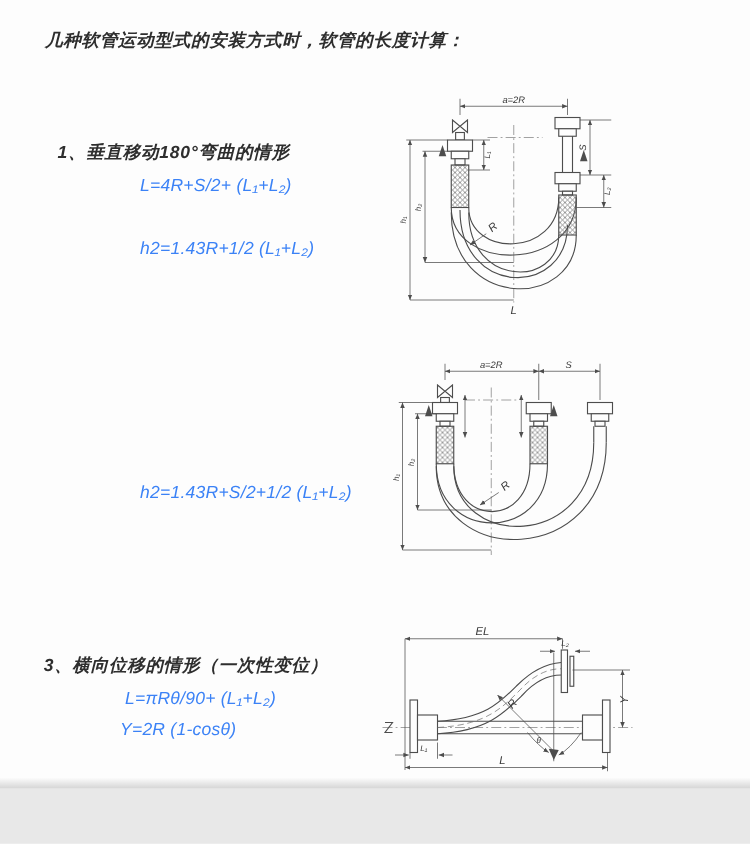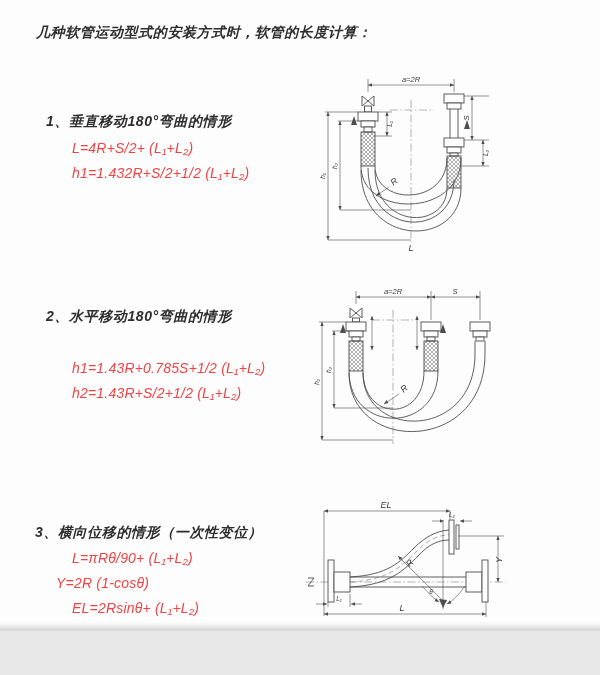--- a/index.html
+++ b/index.html
@@ -7,7 +7,7 @@
         font-family:"Liberation Sans",sans-serif;color:#2e2e2e;font-style:italic;}
   .title{position:absolute;left:36px;top:24px;font-size:14px;font-weight:bold;letter-spacing:.6px;}
   .sec-heading{position:absolute;font-size:14px;font-weight:bold;letter-spacing:.6px;}
-  .formula{position:absolute;font-size:14px;letter-spacing:.2px;color:#ef4444;}
+  .formula{position:absolute;font-size:14px;letter-spacing:.2px;color:#3b82f6;margin-left:40px;}
   .diagram{position:absolute;}
   svg text{font-family:"Liberation Sans",sans-serif;fill:#3a3a3a;}
   .tl{stroke:#4d4d4d;stroke-width:.9;fill:none;}

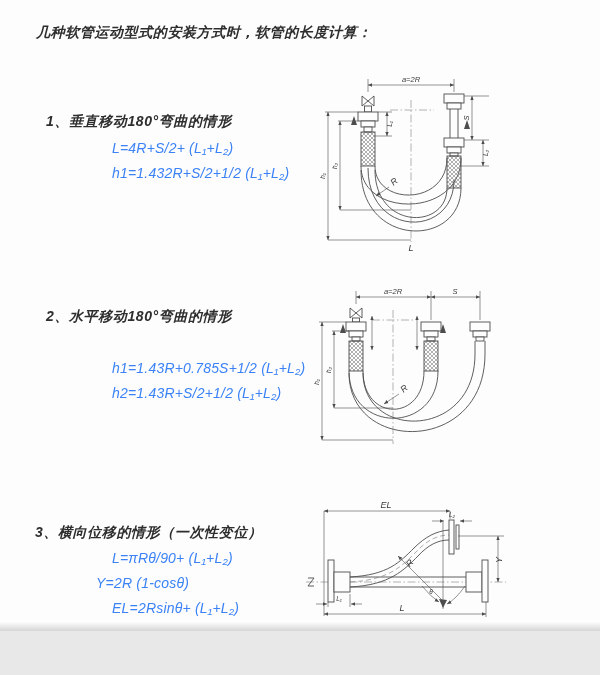--- a/index.html
+++ b/index.html
@@ -43,7 +43,6 @@
 
   <div class="sec-heading" style="left:46px;top:113px">1、垂直移动180°弯曲的情形</div>
   <div class="formula" style="left:72px;top:140px">L=4R+S/2+ (L₁+L₂)</div>
-  <div class="formula" style="left:72px;top:165px">h1=1.432R+S/2+1/2 (L₁+L₂)</div>
 
   <div class="sec-heading" style="left:46px;top:308px">2、水平移动180°弯曲的情形</div>
   <div class="formula" style="left:72px;top:360px">h1=1.43R+0.785S+1/2 (L₁+L₂)</div>

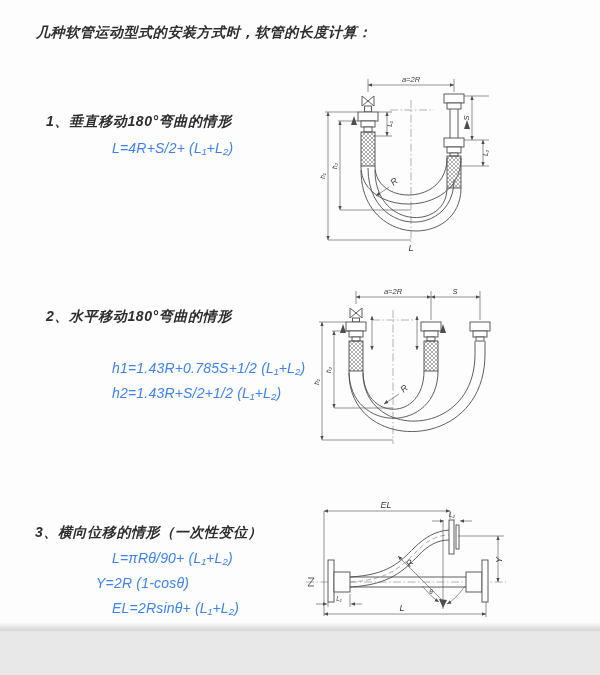--- a/index.html
+++ b/index.html
@@ -43,6 +43,7 @@
 
   <div class="sec-heading" style="left:46px;top:113px">1、垂直移动180°弯曲的情形</div>
   <div class="formula" style="left:72px;top:140px">L=4R+S/2+ (L₁+L₂)</div>
+  <div class="formula" style="left:72px;top:190px">h2=1.43R+1/2 (L₁+L₂)</div>
 
   <div class="sec-heading" style="left:46px;top:308px">2、水平移动180°弯曲的情形</div>
   <div class="formula" style="left:72px;top:360px">h1=1.43R+0.785S+1/2 (L₁+L₂)</div>

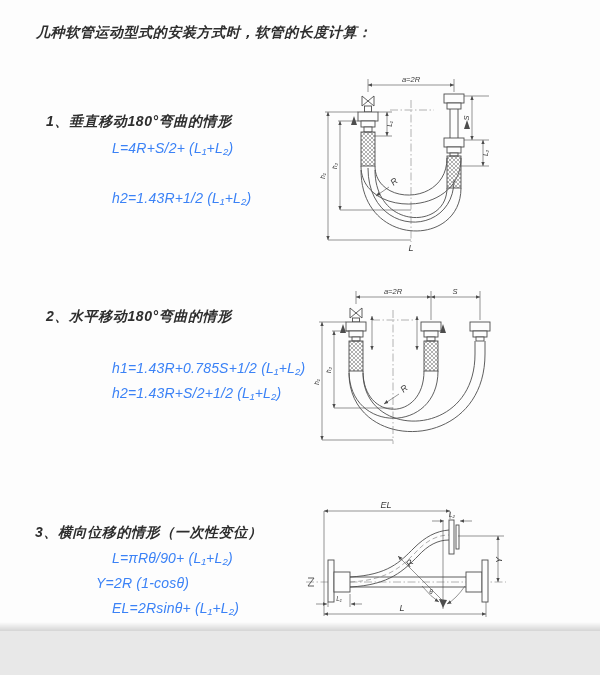--- a/index.html
+++ b/index.html
@@ -45,7 +45,6 @@
   <div class="formula" style="left:72px;top:140px">L=4R+S/2+ (L₁+L₂)</div>
   <div class="formula" style="left:72px;top:190px">h2=1.43R+1/2 (L₁+L₂)</div>
 
-  <div class="sec-heading" style="left:46px;top:308px">2、水平移动180°弯曲的情形</div>
   <div class="formula" style="left:72px;top:360px">h1=1.43R+0.785S+1/2 (L₁+L₂)</div>
   <div class="formula" style="left:72px;top:385px">h2=1.43R+S/2+1/2 (L₁+L₂)</div>
 

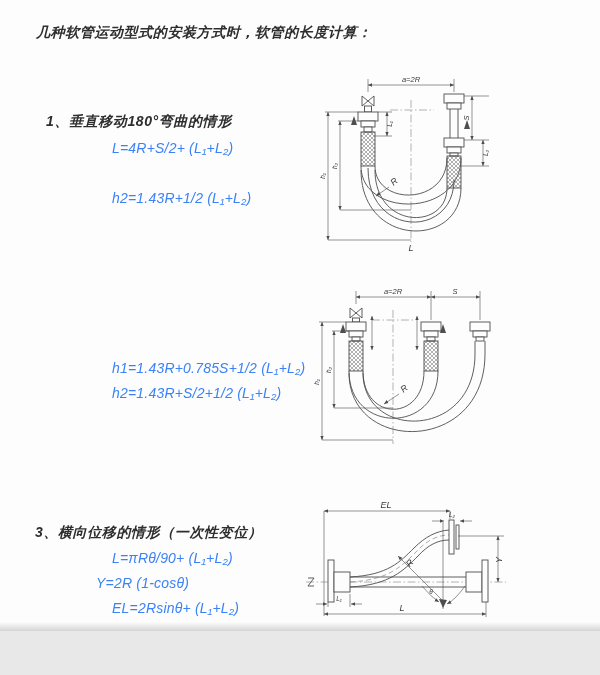--- a/index.html
+++ b/index.html
@@ -45,7 +45,6 @@
   <div class="formula" style="left:72px;top:140px">L=4R+S/2+ (L₁+L₂)</div>
   <div class="formula" style="left:72px;top:190px">h2=1.43R+1/2 (L₁+L₂)</div>
 
-  <div class="formula" style="left:72px;top:360px">h1=1.43R+0.785S+1/2 (L₁+L₂)</div>
   <div class="formula" style="left:72px;top:385px">h2=1.43R+S/2+1/2 (L₁+L₂)</div>
 
   <div class="sec-heading" style="left:35px;top:524px">3、横向位移的情形（一次性变位）</div>

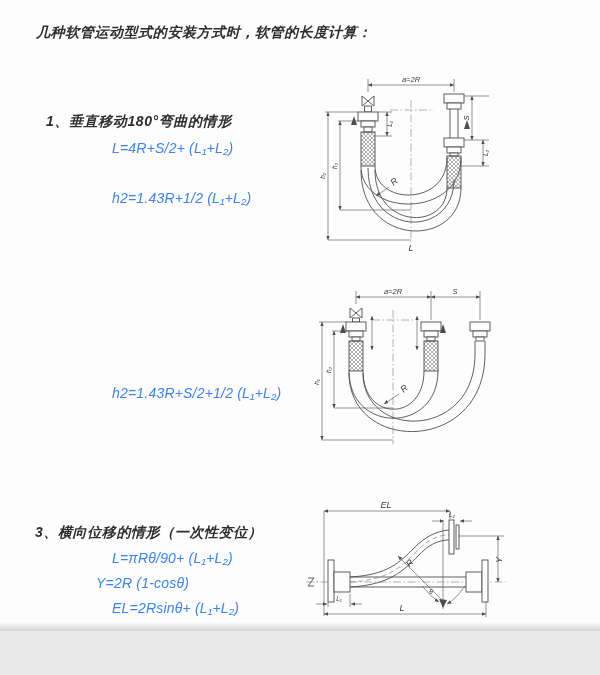--- a/index.html
+++ b/index.html
@@ -48,7 +48,7 @@
   <div class="formula" style="left:72px;top:385px">h2=1.43R+S/2+1/2 (L₁+L₂)</div>
 
   <div class="sec-heading" style="left:35px;top:524px">3、横向位移的情形（一次性变位）</div>
-  <div class="formula" style="left:72px;top:550px">L=πRθ/90+ (L₁+L₂)</div>
+  <div class="formula" style="left:60px;top:550px">L=πRθ/90+ (L₁+L₂)</div>
   <div class="formula" style="left:56px;top:575px">Y=2R (1-cosθ)</div>
   <div class="formula" style="left:72px;top:600px">EL=2Rsinθ+ (L₁+L₂)</div>
 

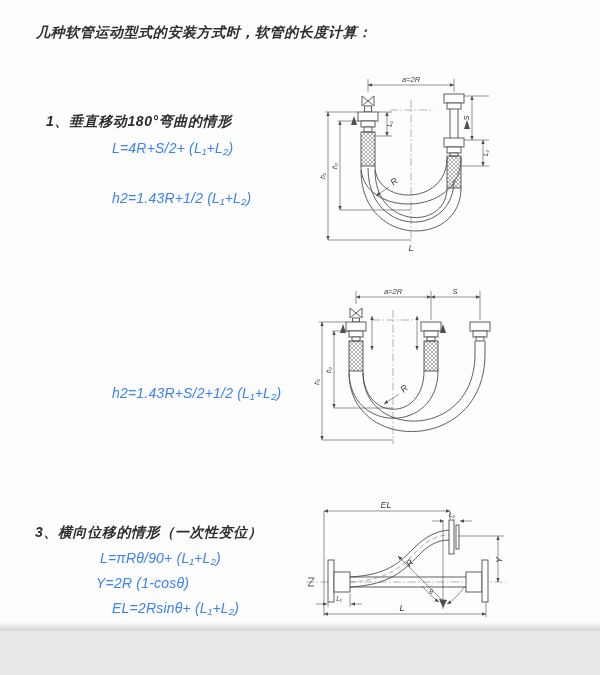--- a/index.html
+++ b/index.html
@@ -50,7 +50,6 @@
   <div class="sec-heading" style="left:35px;top:524px">3、横向位移的情形（一次性变位）</div>
   <div class="formula" style="left:60px;top:550px">L=πRθ/90+ (L₁+L₂)</div>
   <div class="formula" style="left:56px;top:575px">Y=2R (1-cosθ)</div>
-  <div class="formula" style="left:72px;top:600px">EL=2Rsinθ+ (L₁+L₂)</div>
 
   <div class="diagram" style="left:312px;top:70px;width:288px;height:192px">
     <svg width="288" height="192" viewBox="0 0 288 192">

